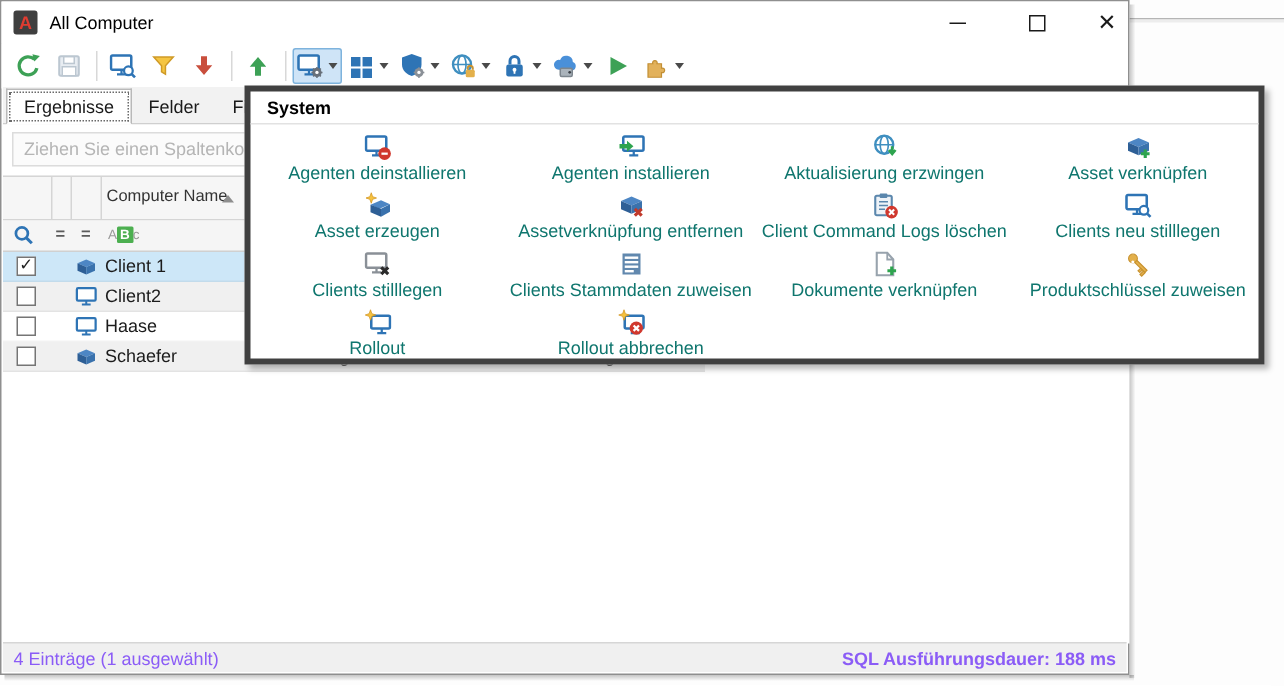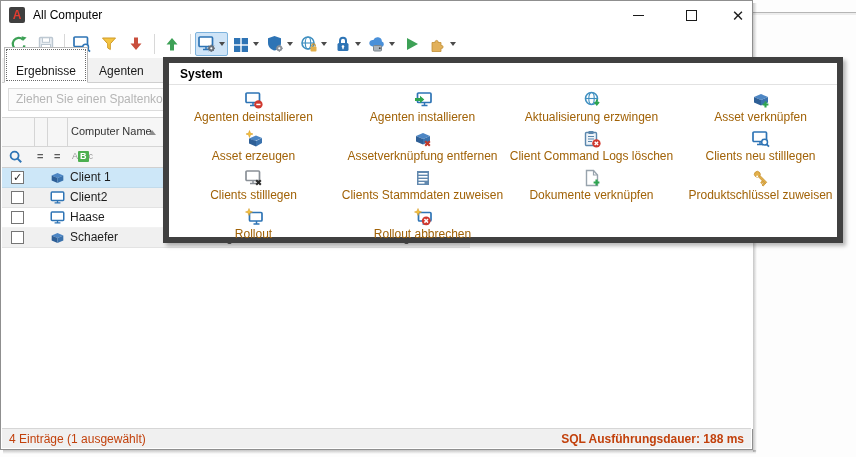--- a/index.html
+++ b/index.html
@@ -28,7 +28,7 @@
   .ic svg{display:block;}
   
   .tabs{position:absolute;left:1px;top:57px;width:751px;height:25px;background:#f2f2f2;border-bottom:1px solid #cfcfcf;display:flex;align-items:flex-end;padding-left:2px;box-sizing:border-box;}
-  .tab{font-size:12px;color:#1a1a1a;padding:16px 11px 4px;white-space:nowrap;}
+  .tab{font-size:12px;color:#1a1a1a;padding:4px 11px 4px;white-space:nowrap;}
   .tab.active{background:#fff;border:1px solid #b9b9b9;border-bottom:1px solid #fff;outline:1px dotted #6a6a6a;outline-offset:-3px;margin-bottom:-1px;}
   
   .content{position:absolute;left:1px;top:82px;width:751px;height:346px;background:#fff;}

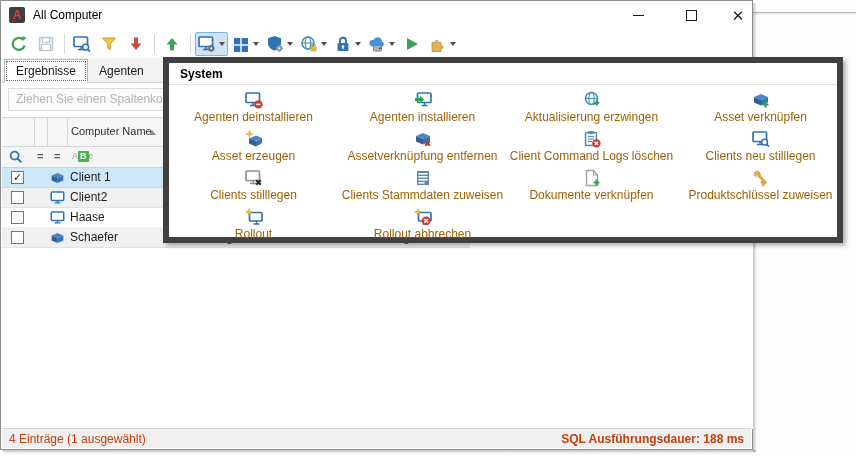--- a/index.html
+++ b/index.html
@@ -222,7 +222,7 @@
 
     <div class="tabs">
       <div class="tab active">Ergebnisse</div>
-      <div class="tab">Agenten</div>
+      <div class="tab">Felder</div>
       <div class="tab">Filter</div>
       <div class="tab">S</div>
     </div>

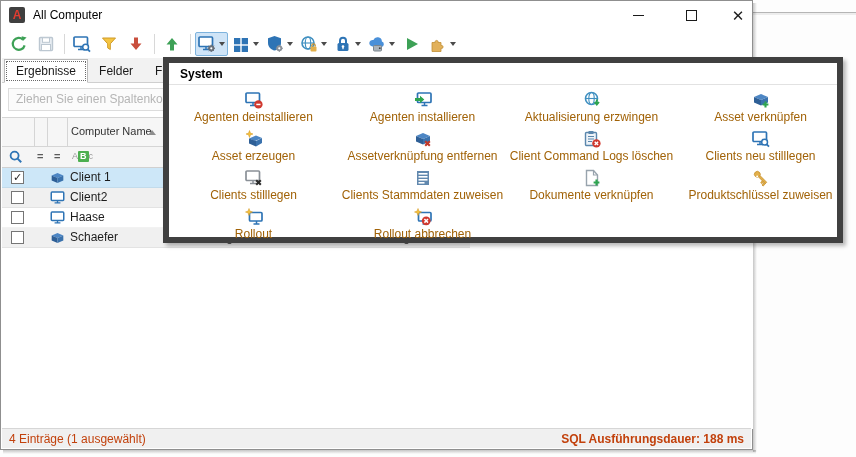--- a/index.html
+++ b/index.html
@@ -52,7 +52,7 @@
   .status{position:absolute;left:1px;right:1px;bottom:1px;height:20px;background:#f0f0f0;border-top:1px solid #d6d6d6;display:flex;align-items:center;font-size:12px;color:#c2410c;padding:0 7px;box-sizing:border-box;}
   .status .right{margin-left:auto;font-weight:bold;}
   
-  .menu{position:absolute;left:163px;top:57px;width:680px;height:186px;background:#fff;border:6px solid #404040;box-sizing:border-box;box-shadow:3px 3px 4px rgba(0,0,0,.28);z-index:20;}
+  .menu{position:absolute;left:163px;top:57px;width:680px;height:186px;background:#fff;border:4px solid #404040;box-sizing:border-box;box-shadow:3px 3px 4px rgba(0,0,0,.28);z-index:20;}
   .menu-title{height:22px;padding:4px 0 0 11px;font-size:12px;font-weight:bold;color:#000;border-bottom:1px solid #e2e2e2;box-sizing:border-box;}
   .menu-grid{display:grid;grid-template-columns:repeat(4,169px);grid-auto-rows:39px;padding-top:3px;}
   .mi{display:flex;flex-direction:column;align-items:center;gap:1px;padding-top:3px;font-size:12px;color:#a16207;white-space:nowrap;}

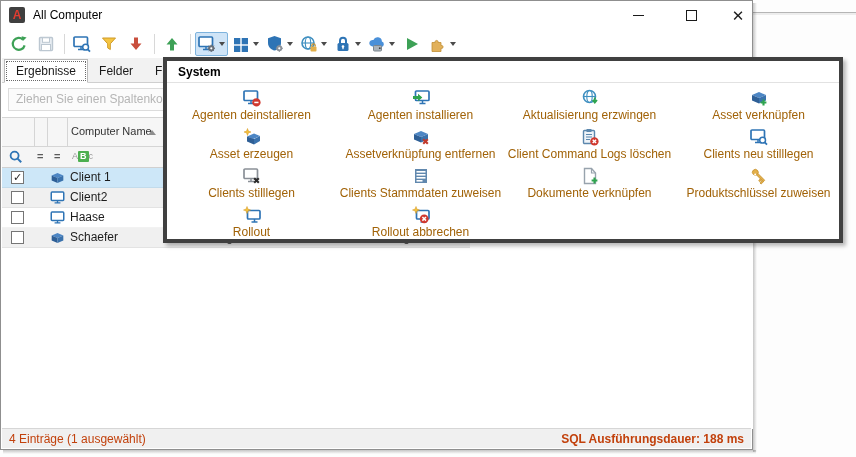--- a/index.html
+++ b/index.html
@@ -55,7 +55,7 @@
   .menu{position:absolute;left:163px;top:57px;width:680px;height:186px;background:#fff;border:4px solid #404040;box-sizing:border-box;box-shadow:3px 3px 4px rgba(0,0,0,.28);z-index:20;}
   .menu-title{height:22px;padding:4px 0 0 11px;font-size:12px;font-weight:bold;color:#000;border-bottom:1px solid #e2e2e2;box-sizing:border-box;}
   .menu-grid{display:grid;grid-template-columns:repeat(4,169px);grid-auto-rows:39px;padding-top:3px;}
-  .mi{display:flex;flex-direction:column;align-items:center;gap:1px;padding-top:3px;font-size:12px;color:#a16207;white-space:nowrap;}
+  .mi{display:flex;flex-direction:column;align-items:center;gap:1px;padding-top:3px;font-size:12px;color:#0f766e;white-space:nowrap;}
   .mi .ic{height:18px;}
 </style>
 </head>

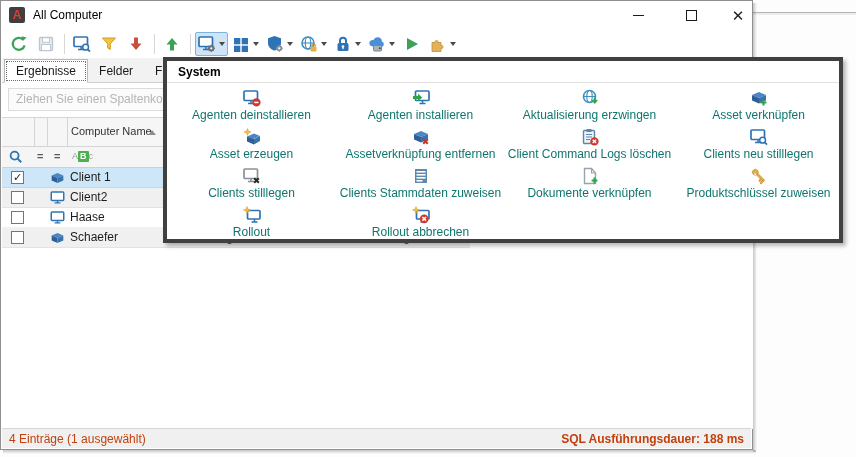--- a/index.html
+++ b/index.html
@@ -49,7 +49,7 @@
   .row-name{position:absolute;left:68px;top:0;line-height:19px;}
   .mv{position:absolute;top:0;line-height:19px;color:#3a3a3a;white-space:nowrap;}
   
-  .status{position:absolute;left:1px;right:1px;bottom:1px;height:20px;background:#f0f0f0;border-top:1px solid #d6d6d6;display:flex;align-items:center;font-size:12px;color:#c2410c;padding:0 7px;box-sizing:border-box;}
+  .status{position:absolute;left:1px;right:1px;bottom:1px;height:20px;background:#f0f0f0;border-top:1px solid #d6d6d6;display:flex;align-items:center;font-size:12px;color:#8b5cf6;padding:0 7px;box-sizing:border-box;}
   .status .right{margin-left:auto;font-weight:bold;}
   
   .menu{position:absolute;left:163px;top:57px;width:680px;height:186px;background:#fff;border:4px solid #404040;box-sizing:border-box;box-shadow:3px 3px 4px rgba(0,0,0,.28);z-index:20;}

